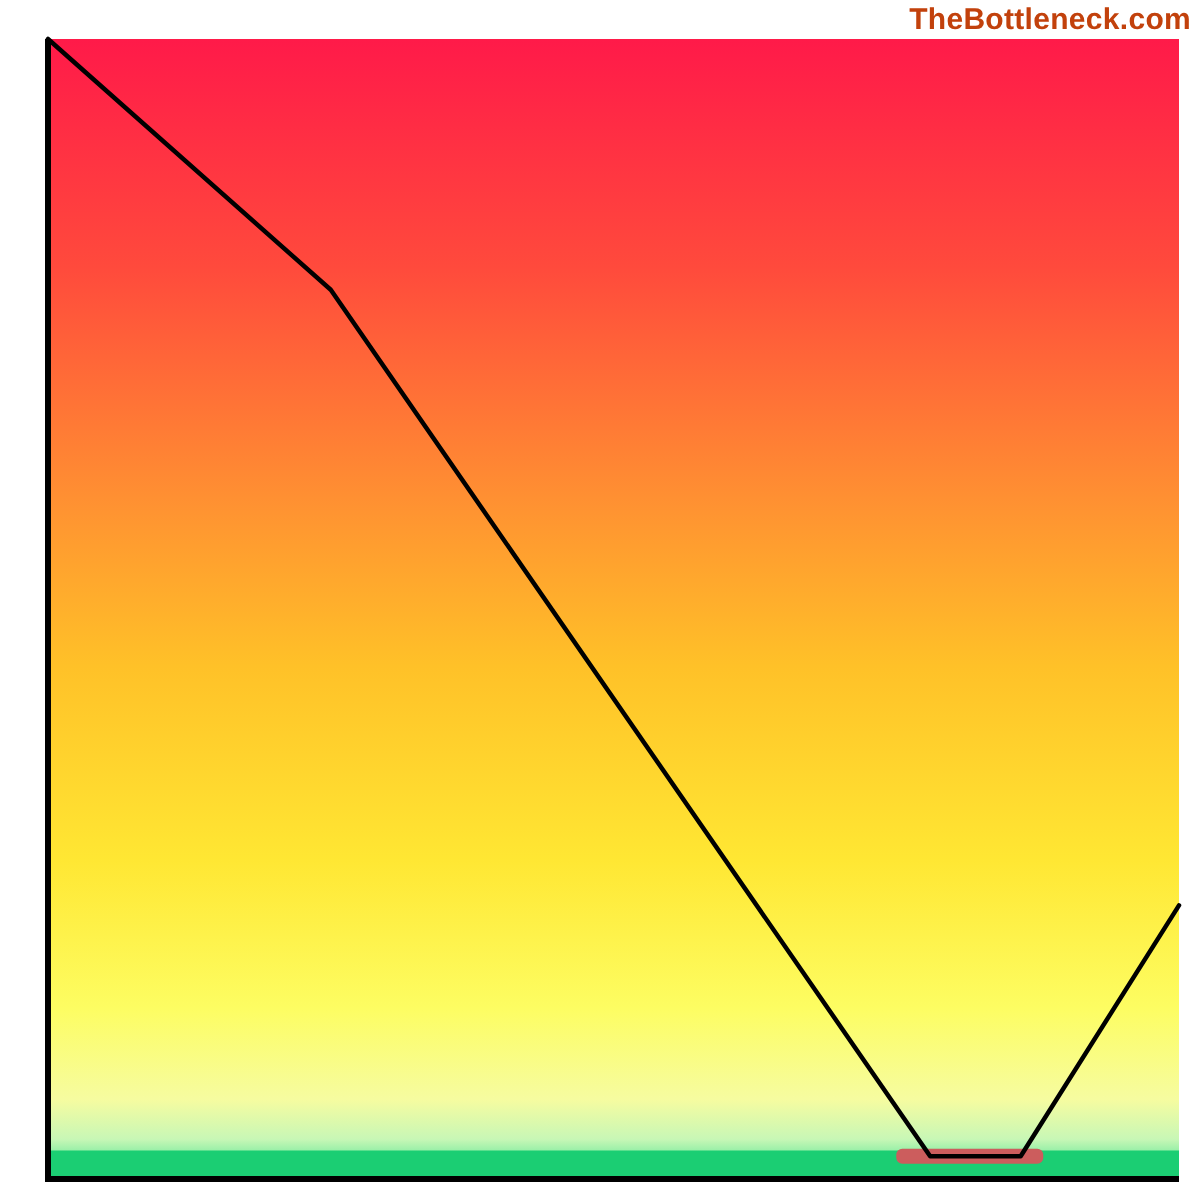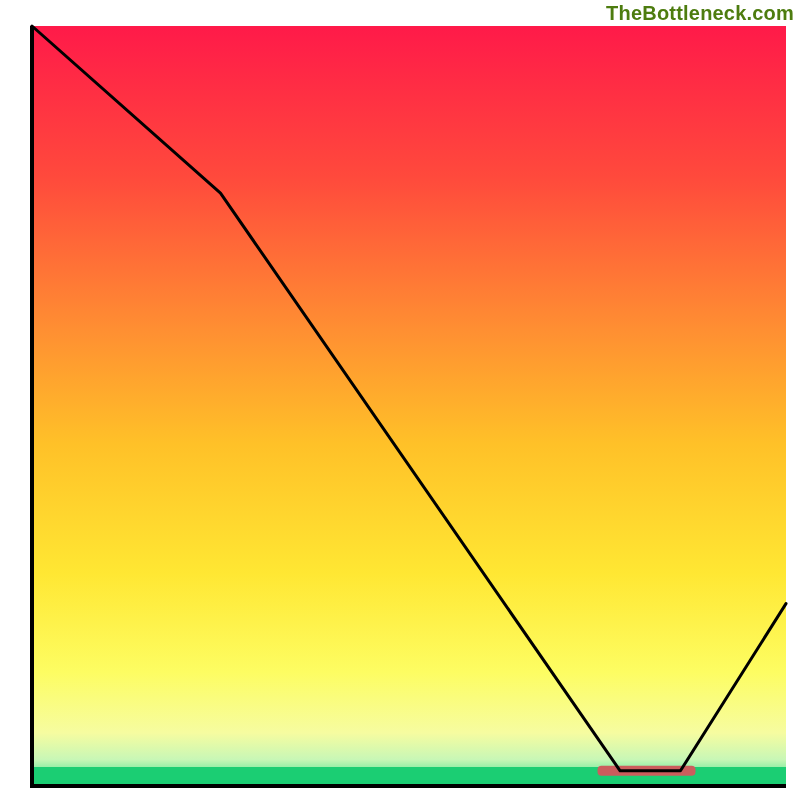--- a/index.html
+++ b/index.html
@@ -22,7 +22,7 @@
     right: 6px;
     font-size: 20px;
     font-weight: 600;
-    color: #4d7c0f;
+    color: #c2410c;
     letter-spacing: 0.2px;
     z-index: 3;
   }

